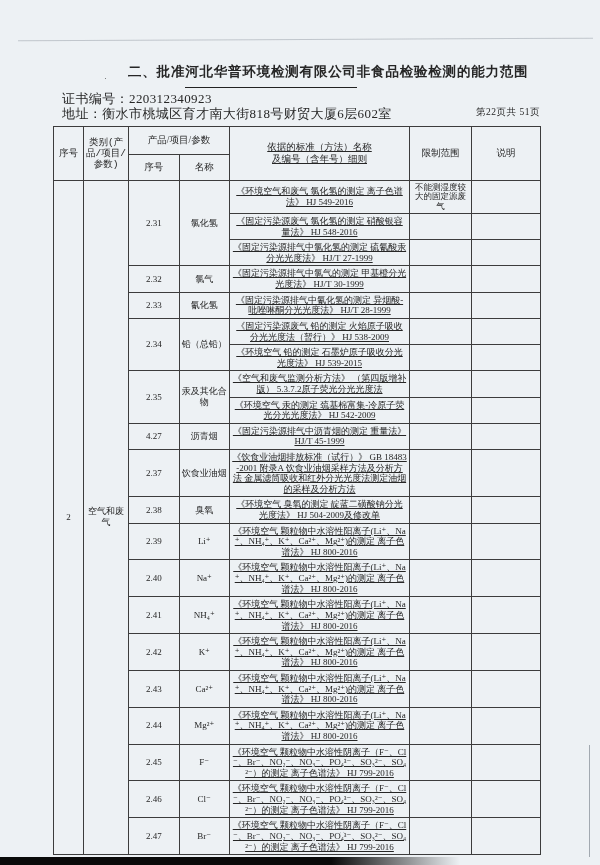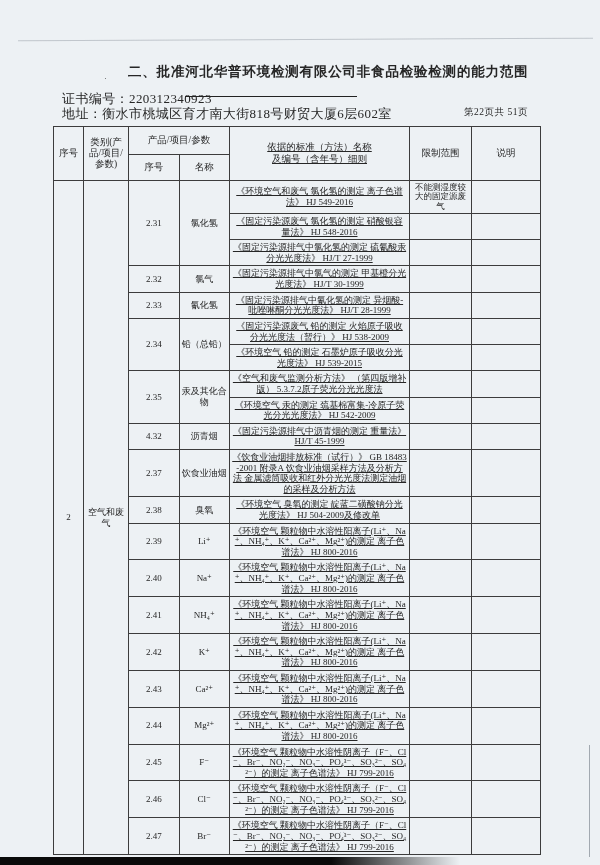--- a/index.html
+++ b/index.html
@@ -23,7 +23,7 @@
     position:absolute;left:128px;top:0;
     font-size:13.5px;font-weight:bold;letter-spacing:.8px;white-space:nowrap;
   }
-  .doc-title .u{border-bottom:1px solid #222;padding-bottom:17px;}
+  .doc-title .u{border-bottom:1px solid #222;padding-bottom:8px;}
   .meta-line{position:absolute;left:62px;font-size:13px;letter-spacing:.4px;}
   .cert-line{top:90px;}
   .addr-line{top:105px;}

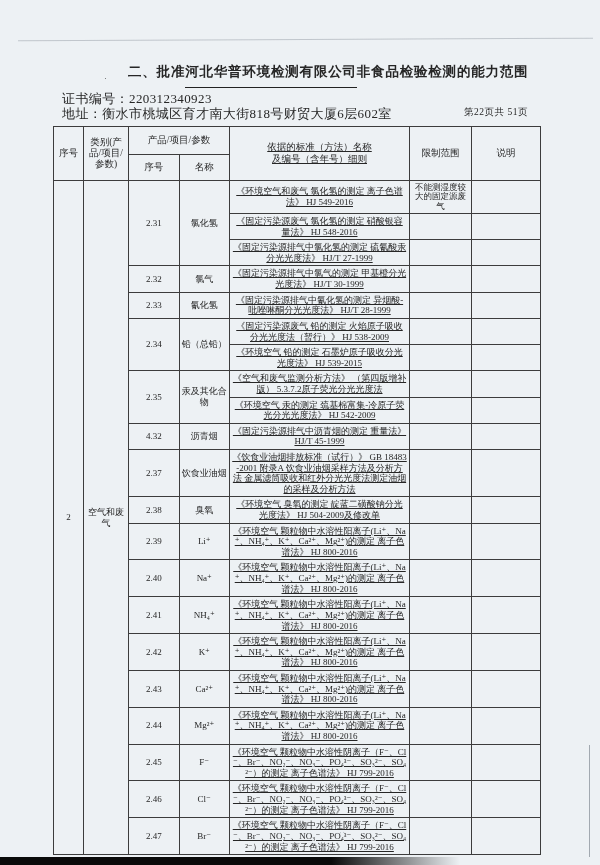--- a/index.html
+++ b/index.html
@@ -28,7 +28,7 @@
   .cert-line{top:90px;}
   .addr-line{top:105px;}
   .page-info{
-    position:absolute;top:106px;left:464px;font-size:9.5px;letter-spacing:.5px;
+    position:absolute;top:106px;left:476px;font-size:9.5px;letter-spacing:.5px;
   }
   table.cap{
     position:absolute;top:126px;left:53px;width:488px;

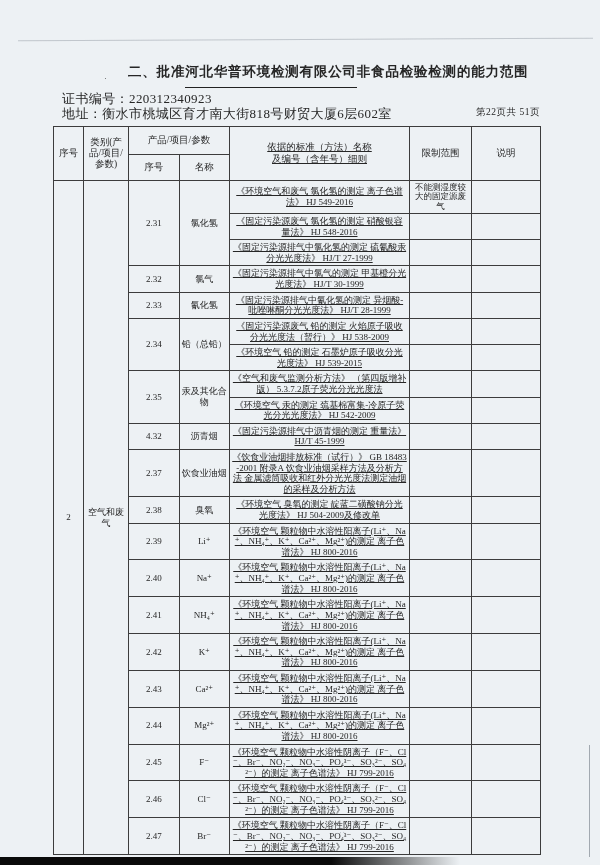--- a/index.html
+++ b/index.html
@@ -45,7 +45,7 @@
   table.cap{border:1.5px solid #333;}
   th.h{font-size:9.5px;}
   .col-seq{width:25px;}
-  .col-category{width:40px;}
+  .col-category{width:40px;font-family:Liberation Mono, monospace;}
   .col-no{width:50px;}
   .col-name{width:77px;}
   .col-standard{width:175px;text-decoration:underline;}

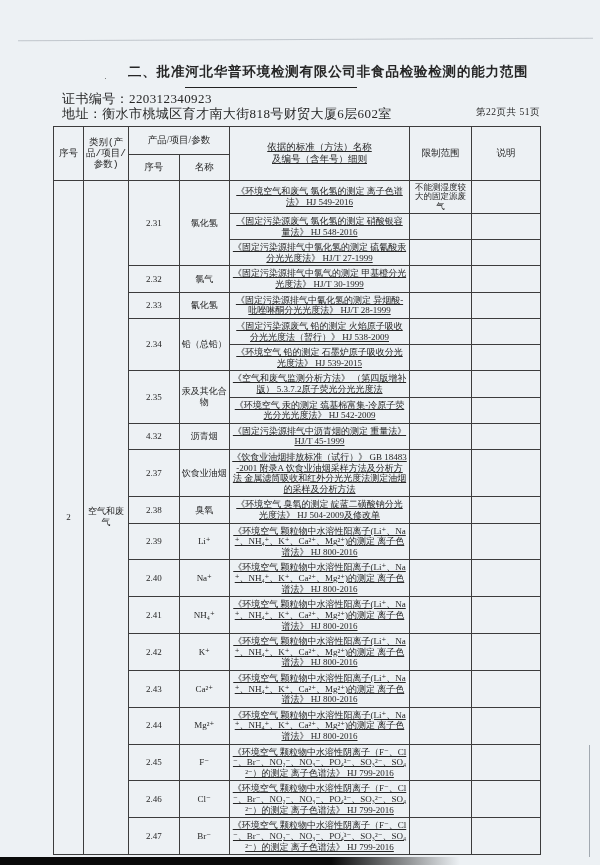--- a/index.html
+++ b/index.html
@@ -159,7 +159,7 @@
         <td class="col-note"></td>
       </tr>
       <tr>
-        <td class="col-no">4.32</td>
+        <td class="col-no">4.27</td>
         <td class="col-name">沥青烟</td>
         <td class="col-standard standard-cell">《固定污染源排气中沥青烟的测定 重量法》  HJ/T 45-1999</td>
         <td class="col-limit limitation-cell"></td>

